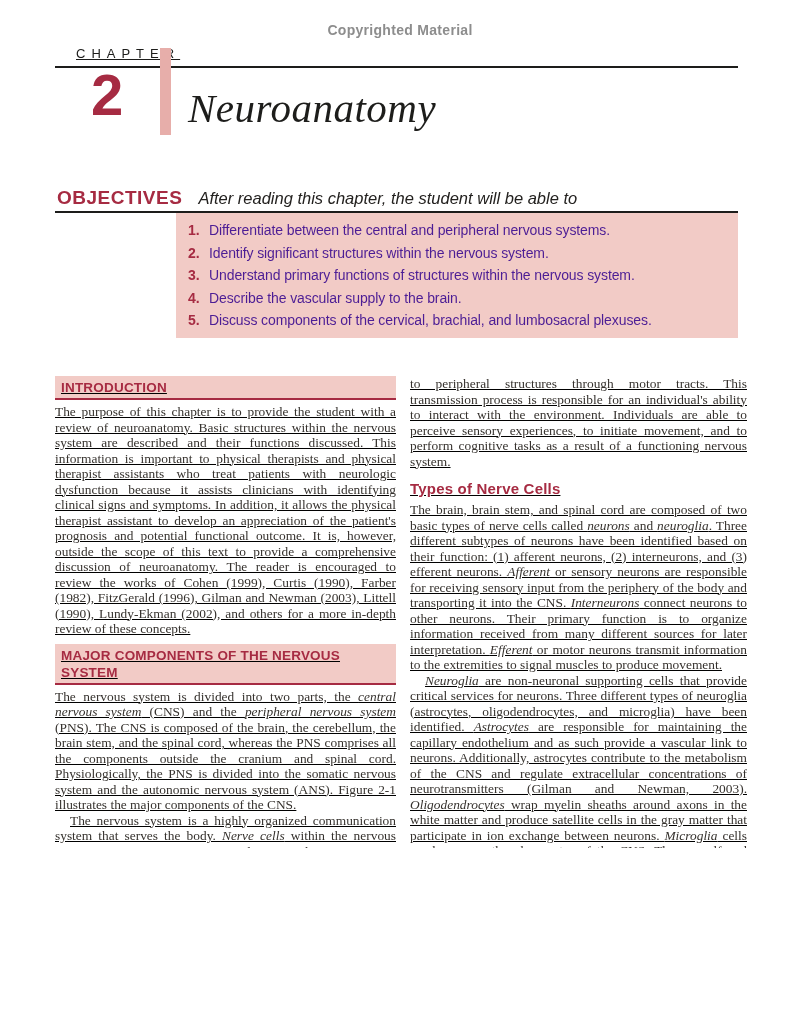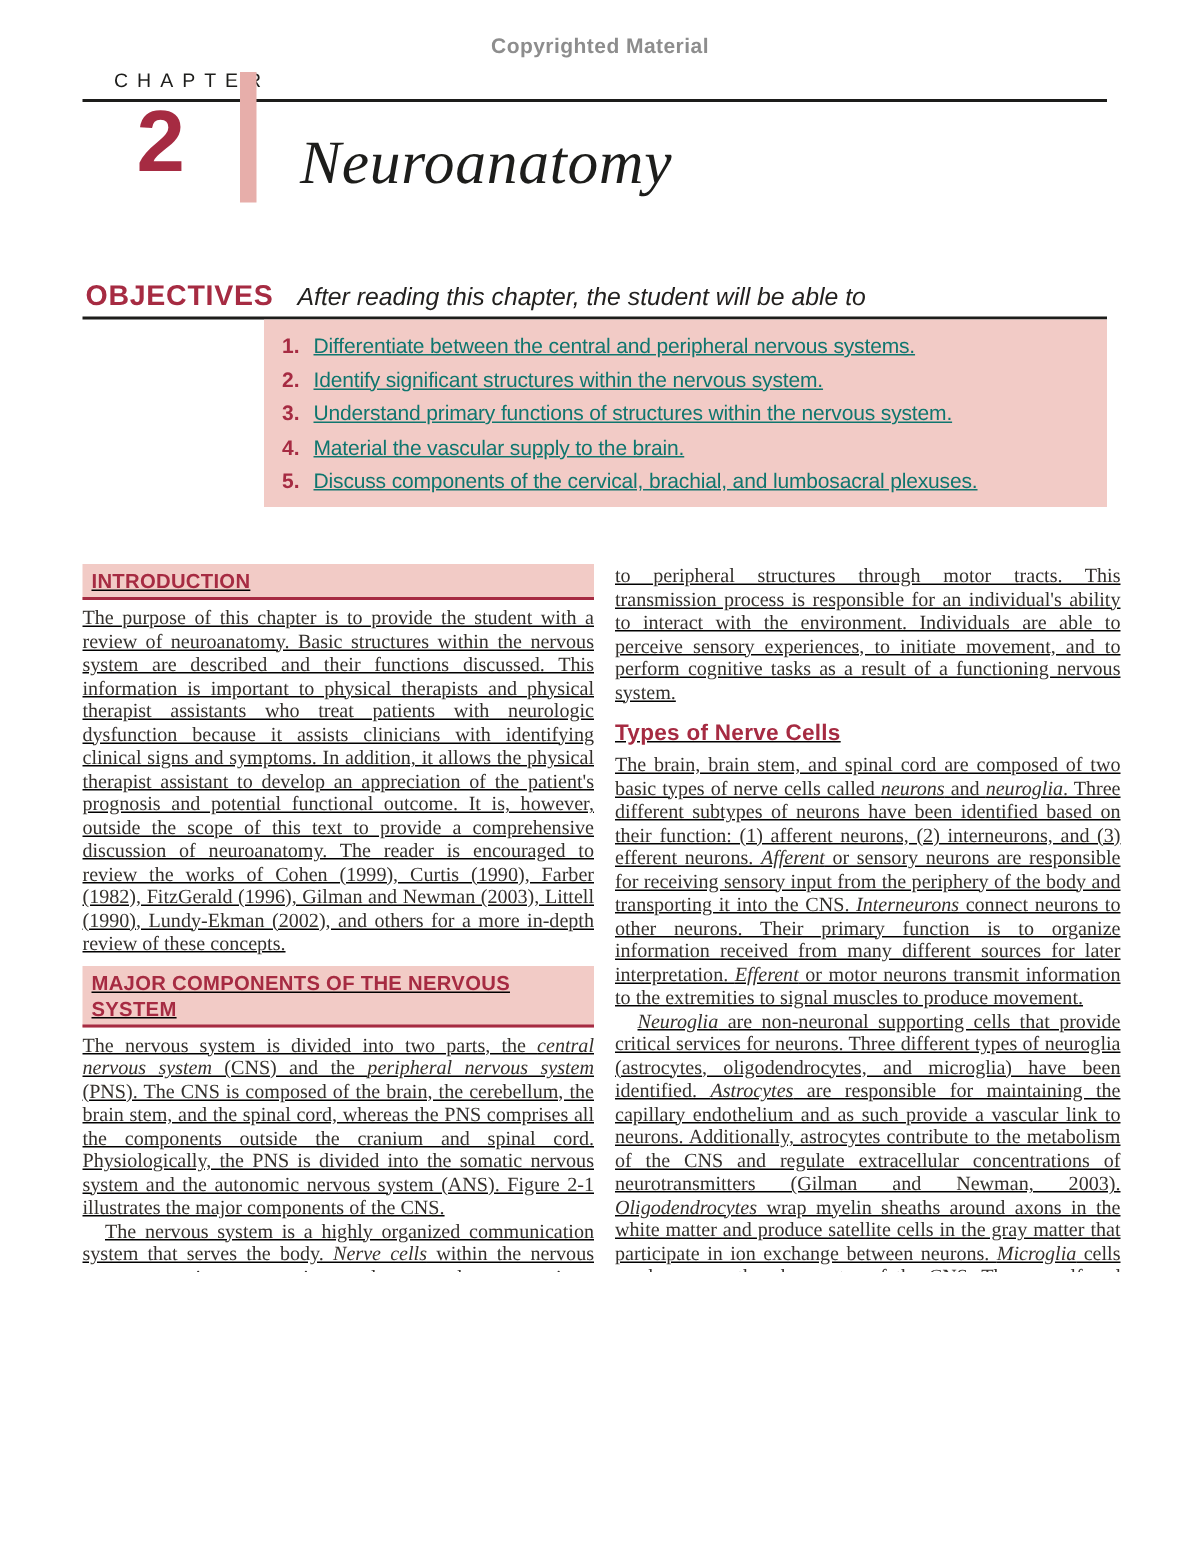--- a/index.html
+++ b/index.html
@@ -22,7 +22,7 @@
   }
   .chapter-label{
     position:absolute;left:76px;top:46px;
-    font:400 13px "Liberation Sans",sans-serif;letter-spacing:6px;color:var(--ink);
+    font:400 13px "Liberation Sans",sans-serif;letter-spacing:6px;color:var(--ink);text-decoration:underline;
   }
   .top-rule{position:absolute;left:55px;top:66px;width:683px;height:2px;background:var(--ink);}
   .chapter-number{

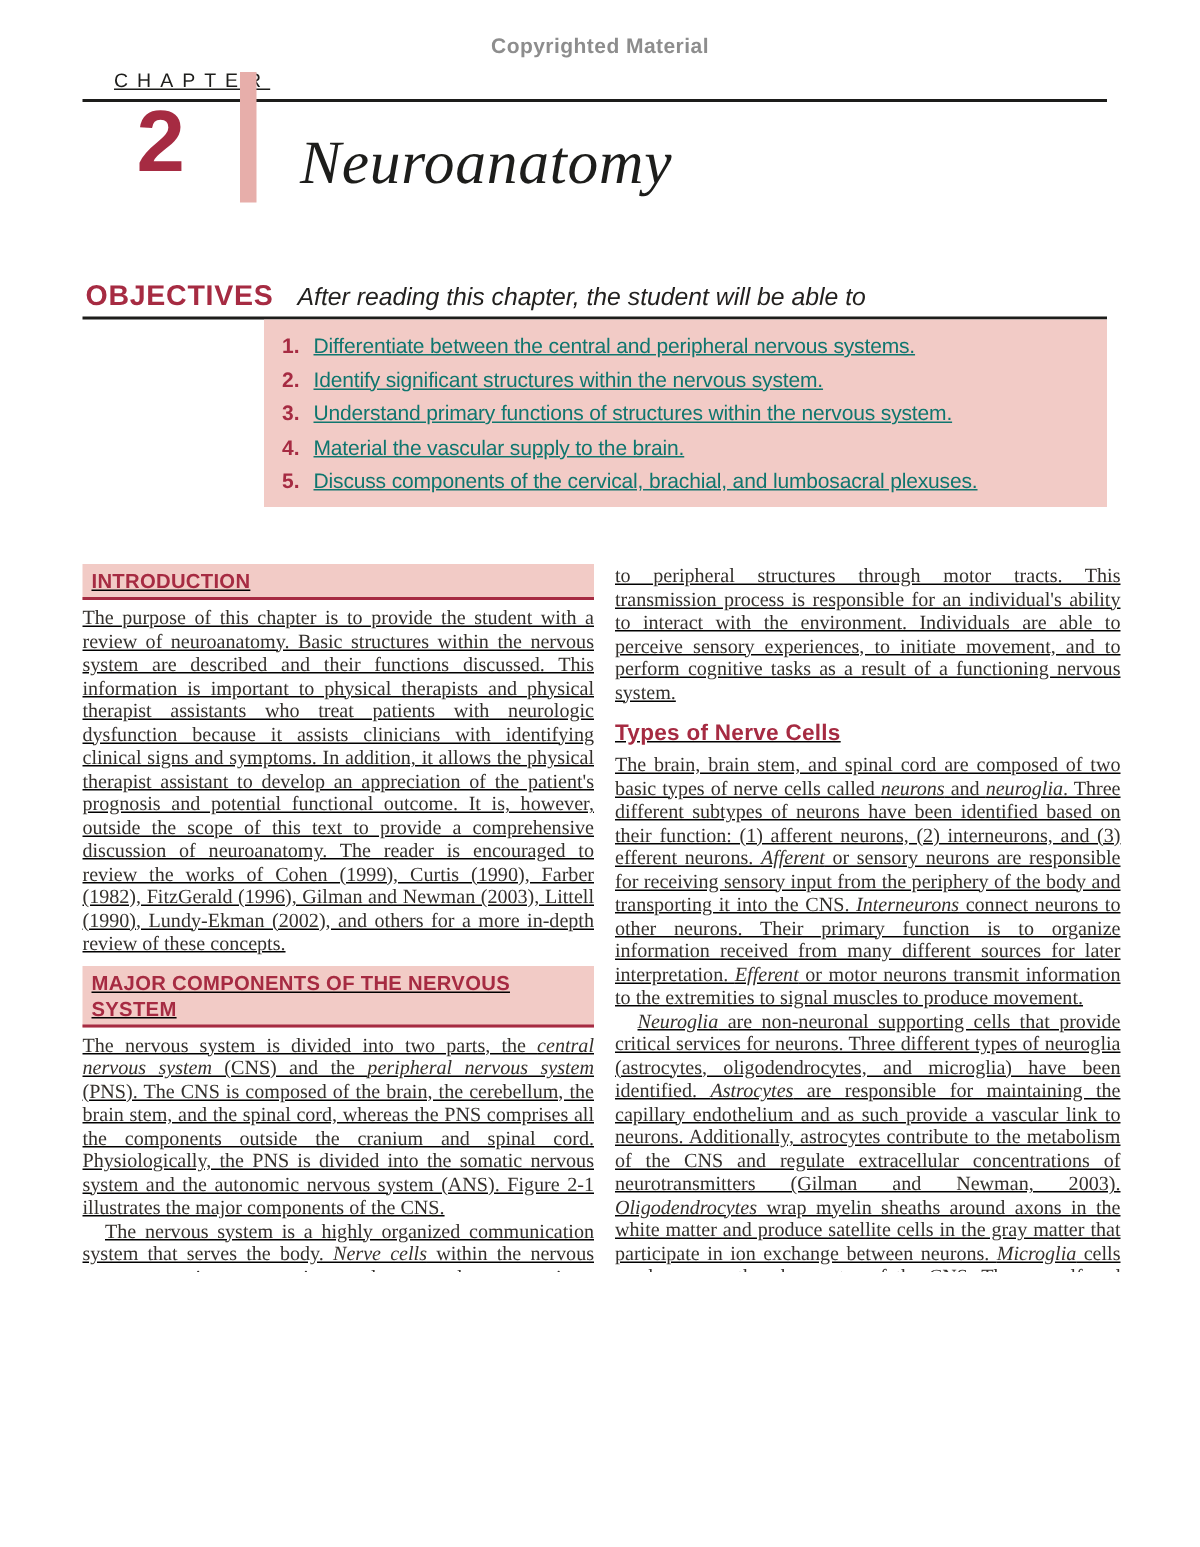--- a/index.html
+++ b/index.html
@@ -31,7 +31,7 @@
   }
   .chapter-bar{position:absolute;left:160px;top:48px;width:11px;height:87px;background:var(--bar-pink);}
   .chapter-title{
-    position:absolute;left:200px;top:86px;
+    position:absolute;left:188px;top:86px;
     font:italic 400 41px/1.1 "Liberation Serif",serif;color:var(--ink);letter-spacing:.5px;
   }
   

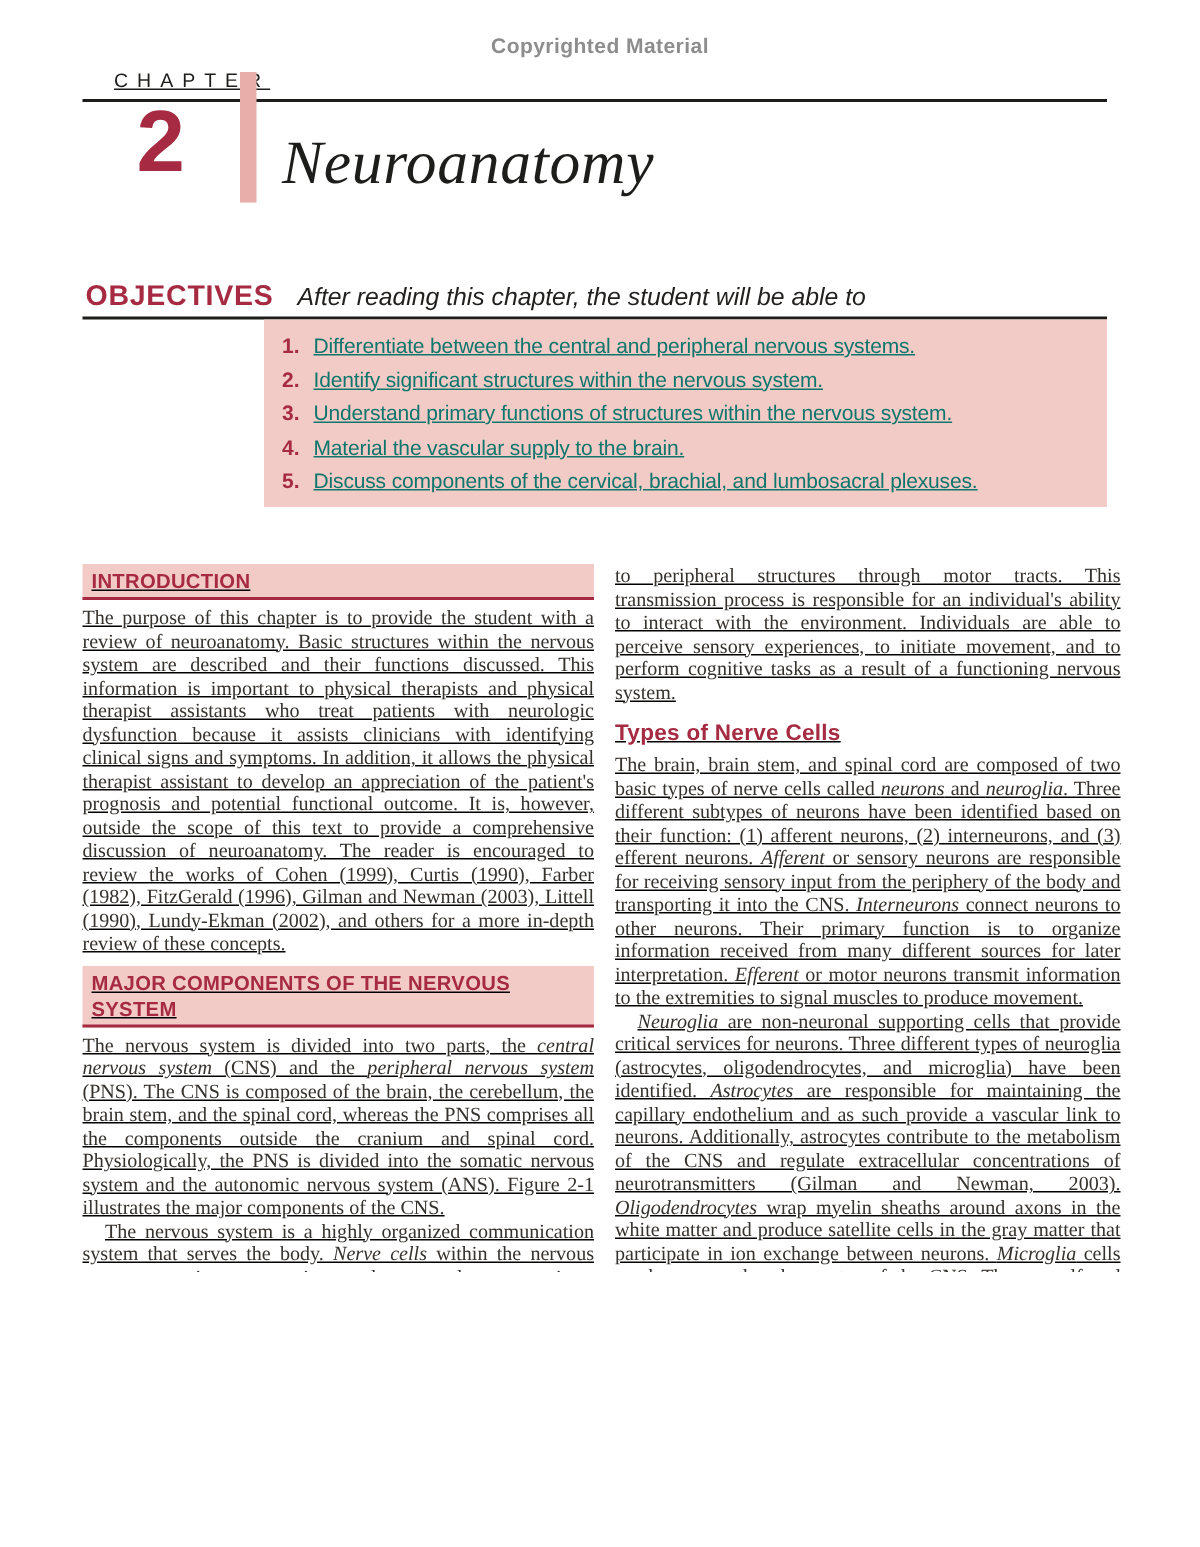--- a/index.html
+++ b/index.html
@@ -46,7 +46,7 @@
   .obj-item{display:flex;margin-bottom:7px;}
   .obj-item:last-child{margin-bottom:0;}
   .obj-num{flex:none;width:21px;font:700 14px/15.5px "Liberation Sans",sans-serif;color:var(--accent);}
-  .obj-text{font:400 14px/15.5px "Liberation Sans",sans-serif;color:#0f766e;letter-spacing:-.1px;text-decoration:underline;}
+  .obj-text{font:400 14px/15.5px "Liberation Sans",sans-serif;color:#4c1d95;letter-spacing:-.1px;}
   
   .columns{position:absolute;left:55px;top:376px;width:692px;display:flex;gap:14px;text-decoration:underline;}
   .col-left{width:341px;flex:none;}

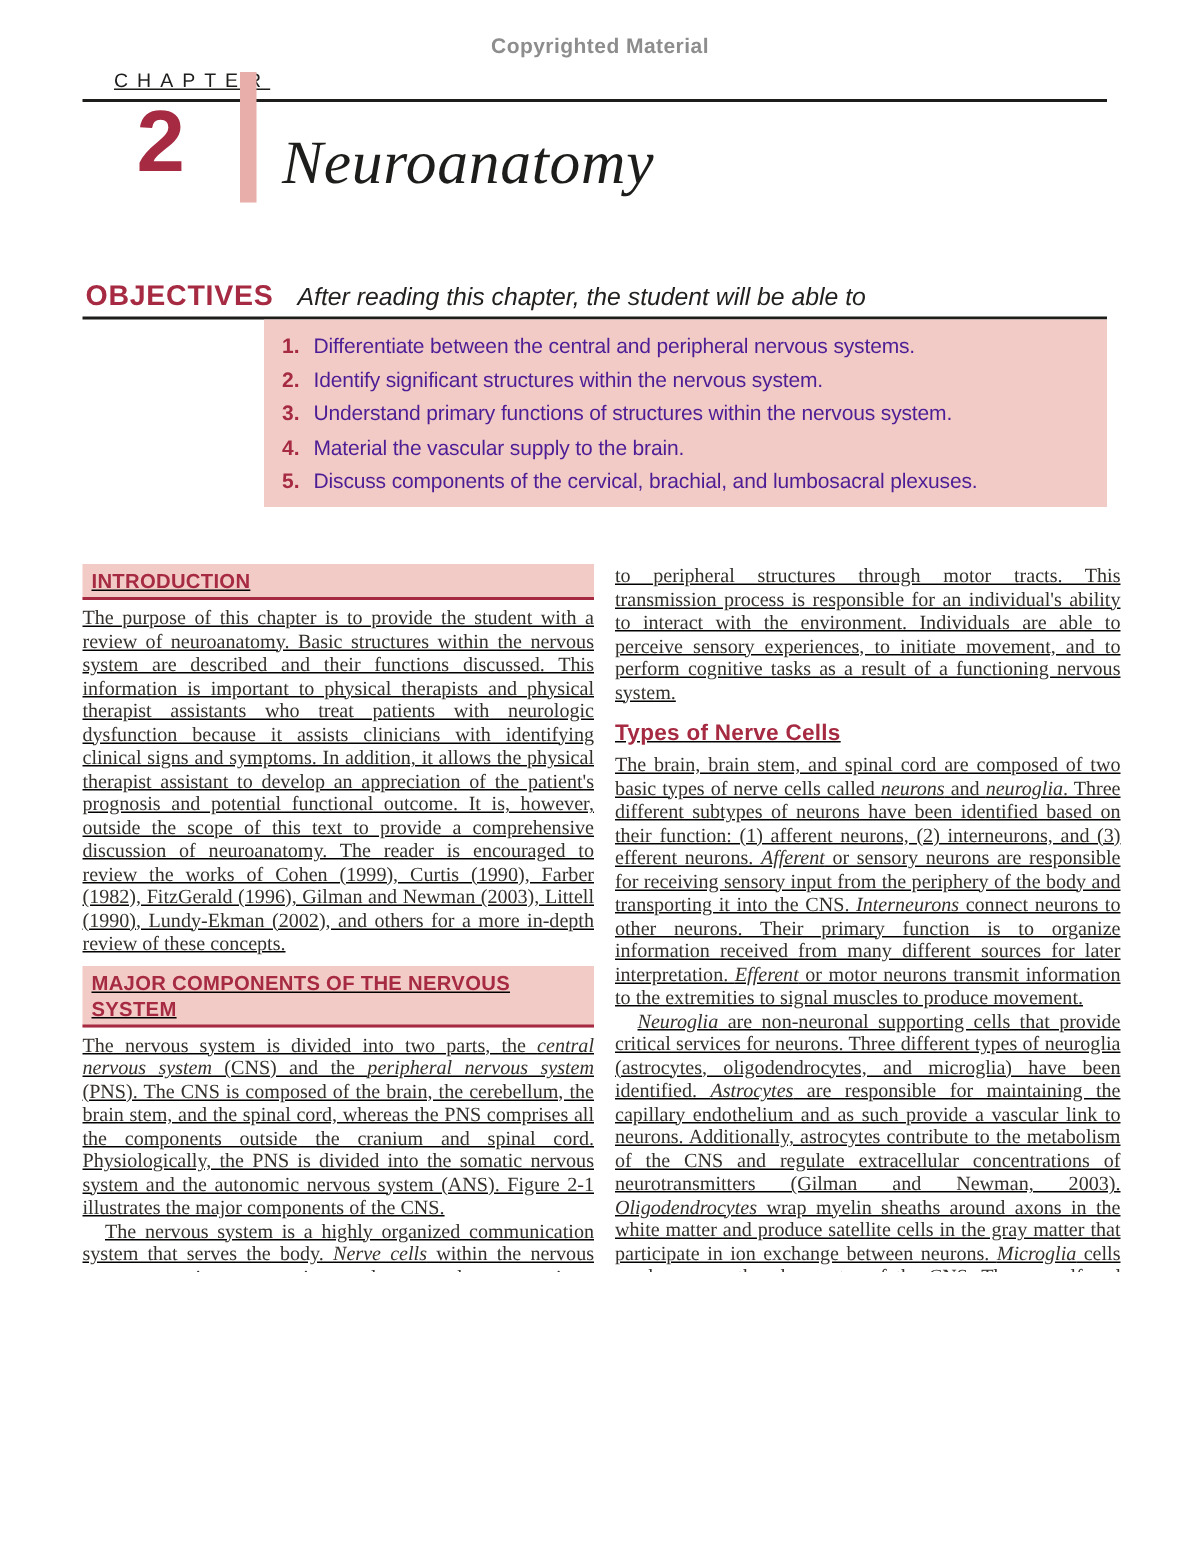--- a/index.html
+++ b/index.html
@@ -108,7 +108,7 @@
     </div>
     <div class="obj-item">
       <span class="obj-num">4.</span>
-      <span class="obj-text">Material the vascular supply to the brain.</span>
+      <span class="obj-text">Describe the vascular supply to the brain.</span>
     </div>
     <div class="obj-item">
       <span class="obj-num">5.</span>

